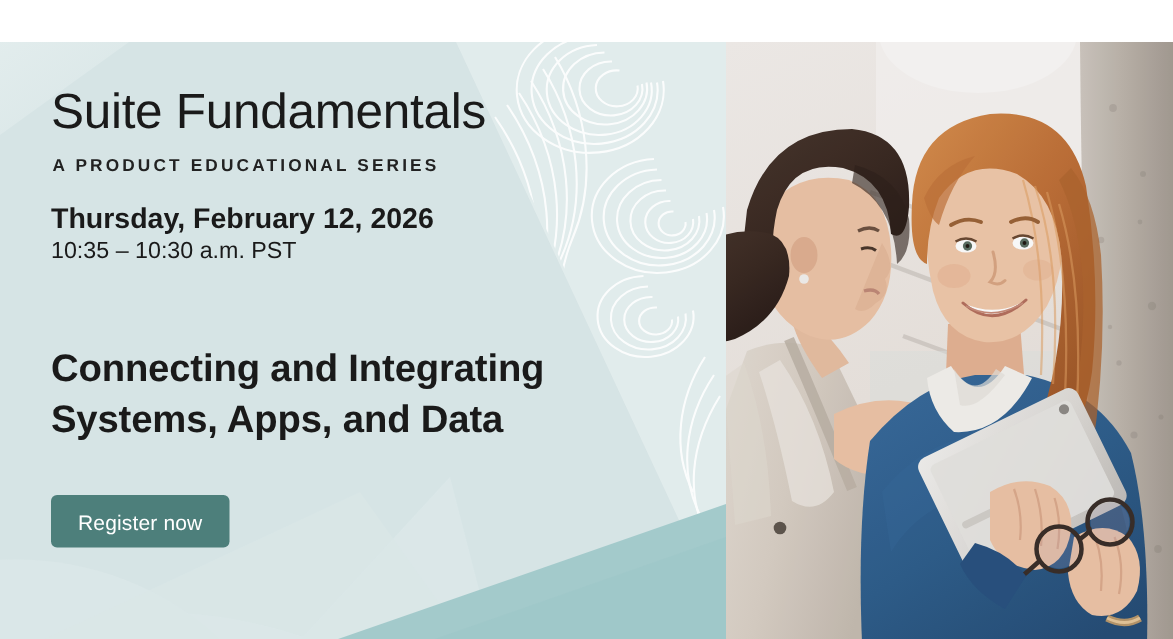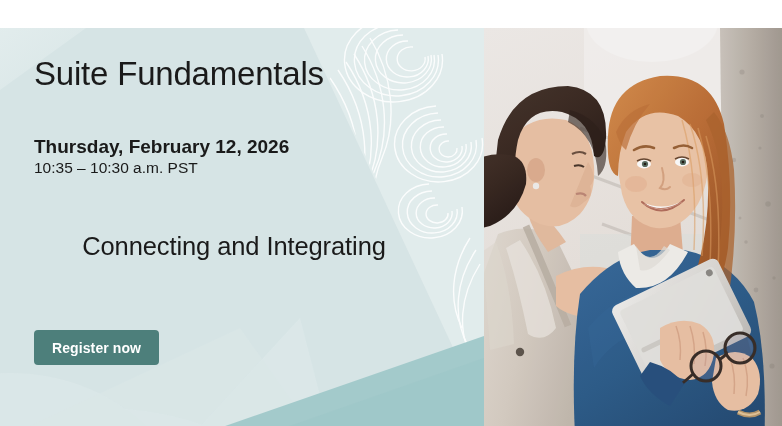--- a/index.html
+++ b/index.html
@@ -234,6 +234,7 @@
 
       <h1 class="title">Suite Fundamentals</h1>
 
+      <p class="eyebrow">A PRODUCT EDUCATIONAL SERIES</p>
 
       <p class="date-line">Thursday, February 12, 2026</p>
 

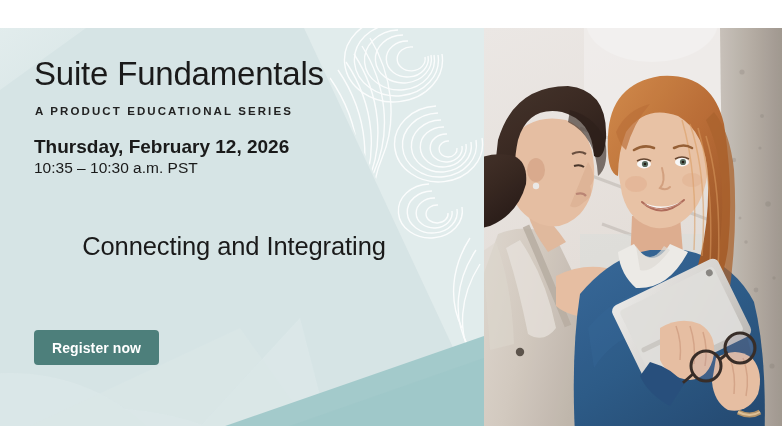--- a/index.html
+++ b/index.html
@@ -105,12 +105,11 @@
     left: 0;
     margin: 0;
     font-size: 25.5px;
-    font-weight: 400;
+    font-weight: 700;
     color: #1a1a1a;
     line-height: 1.32;
     letter-spacing: -0.1px;
     width: 400px;
-    text-align: center;
   }
   .headline .hl-line {
     display: block;

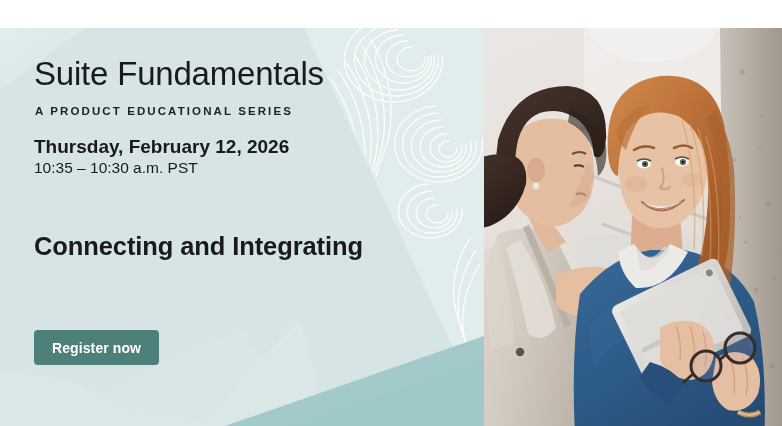--- a/index.html
+++ b/index.html
@@ -241,6 +241,7 @@
 
       <h2 class="headline">
         <span class="hl-line">Connecting and Integrating</span>
+        <span class="hl-line">Systems, Apps, and Data</span>
       </h2>
 
       <button class="cta-button" type="button">Register now</button>

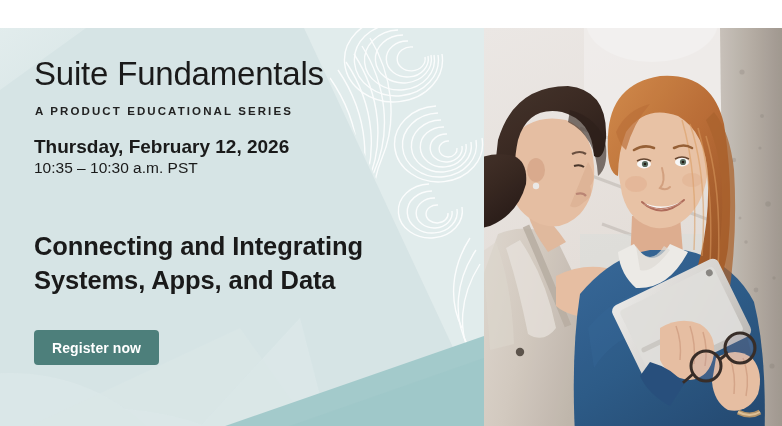--- a/index.html
+++ b/index.html
@@ -132,7 +132,7 @@
     color: #ffffff;
     font-family: "Liberation Sans", sans-serif;
     font-size: 14px;
-    font-weight: 700;
+    font-weight: 400;
     letter-spacing: 0.1px;
     cursor: pointer;
     white-space: nowrap;

